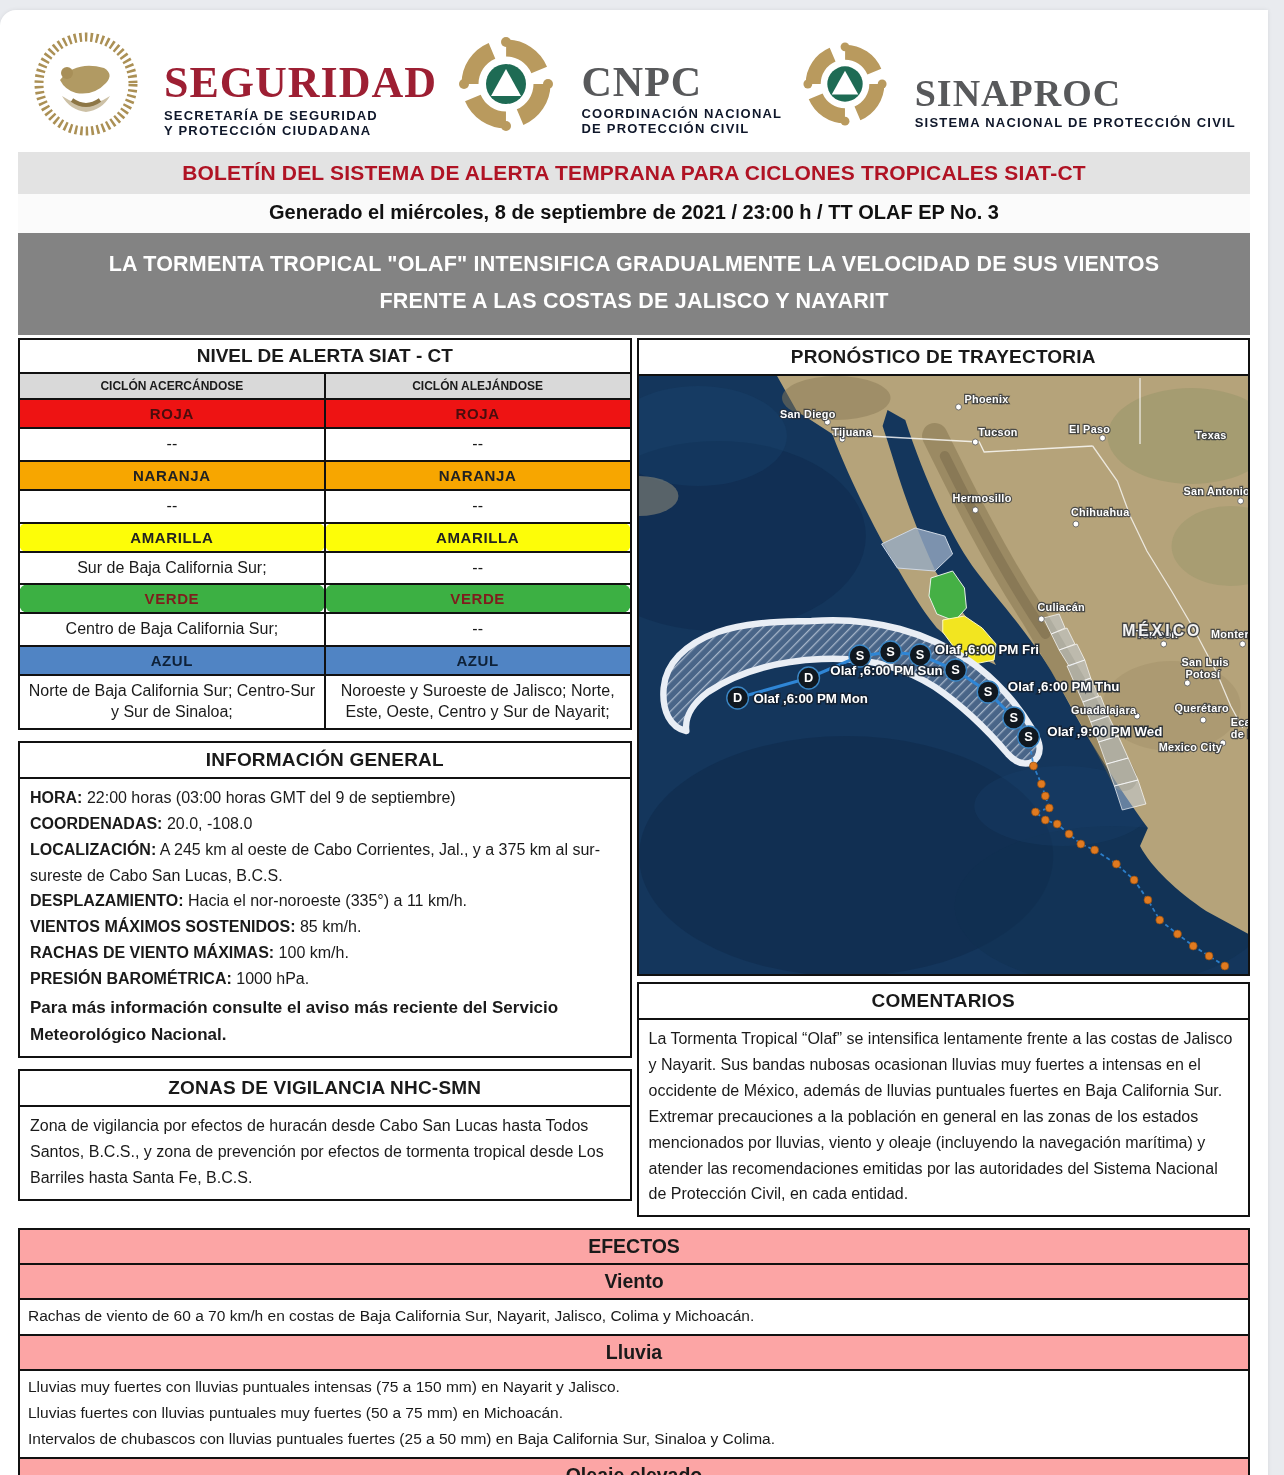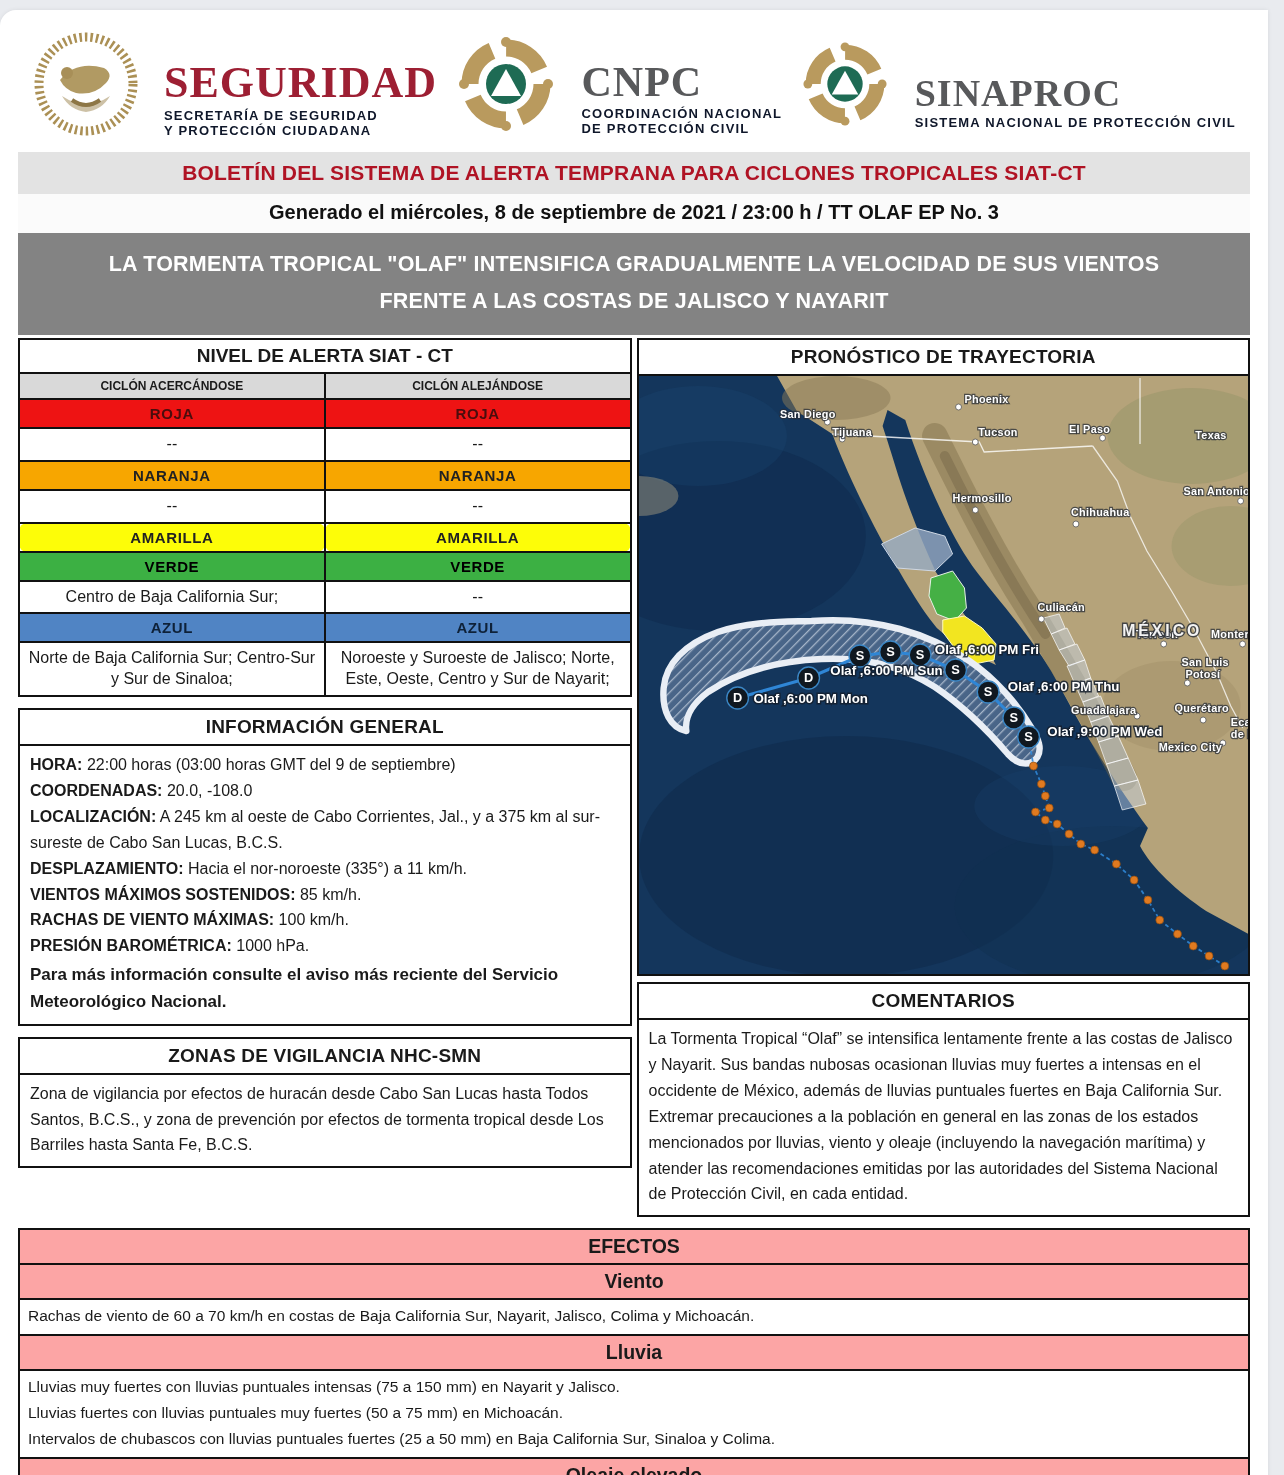--- a/index.html
+++ b/index.html
@@ -189,6 +189,10 @@
         <tr>
           <td class="lvl amarilla">AMARILLA</td>
           <td class="lvl amarilla">AMARILLA</td>
+        </tr>
+        <tr>
+          <td class="zone">Sur de Baja California Sur;</td>
+          <td class="zone">--</td>
         </tr>
         <tr>
           <td class="lvl verde">VERDE</td>

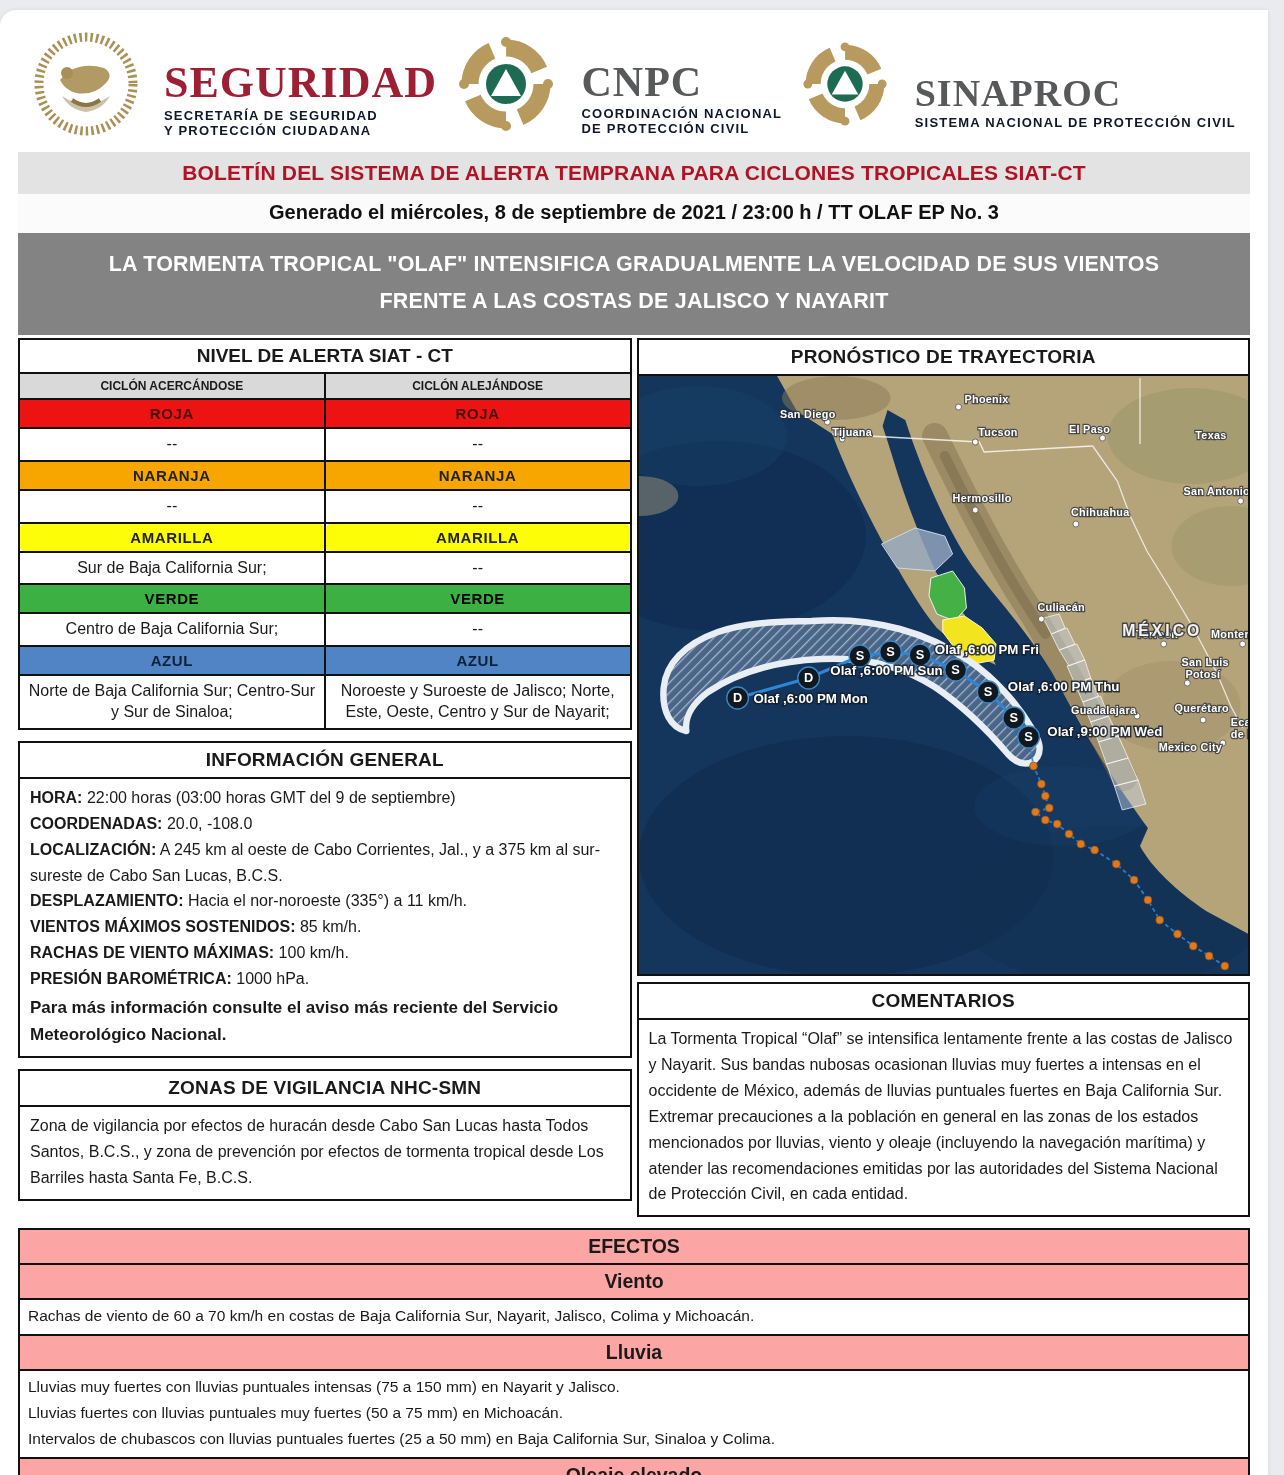--- a/index.html
+++ b/index.html
@@ -60,7 +60,7 @@
   td.lvl.roja    { background:#ee1313; color:#4a0d0d; }
   td.lvl.naranja { background:#f7a600; color:#222; }
   td.lvl.amarilla{ background:#fdfd08; color:#222;border-radius:8px; }
-  td.lvl.verde   { background:#3cb043; color:#000000; }
+  td.lvl.verde   { background:#3cb043; color:#7f1d1d;border-radius:9px; }
   td.lvl.azul    { background:#5084c4; color:#0e2138; }
   td.zone { font-size:16px; background:#fff; padding:6px 10px; line-height:1.3; }
 

